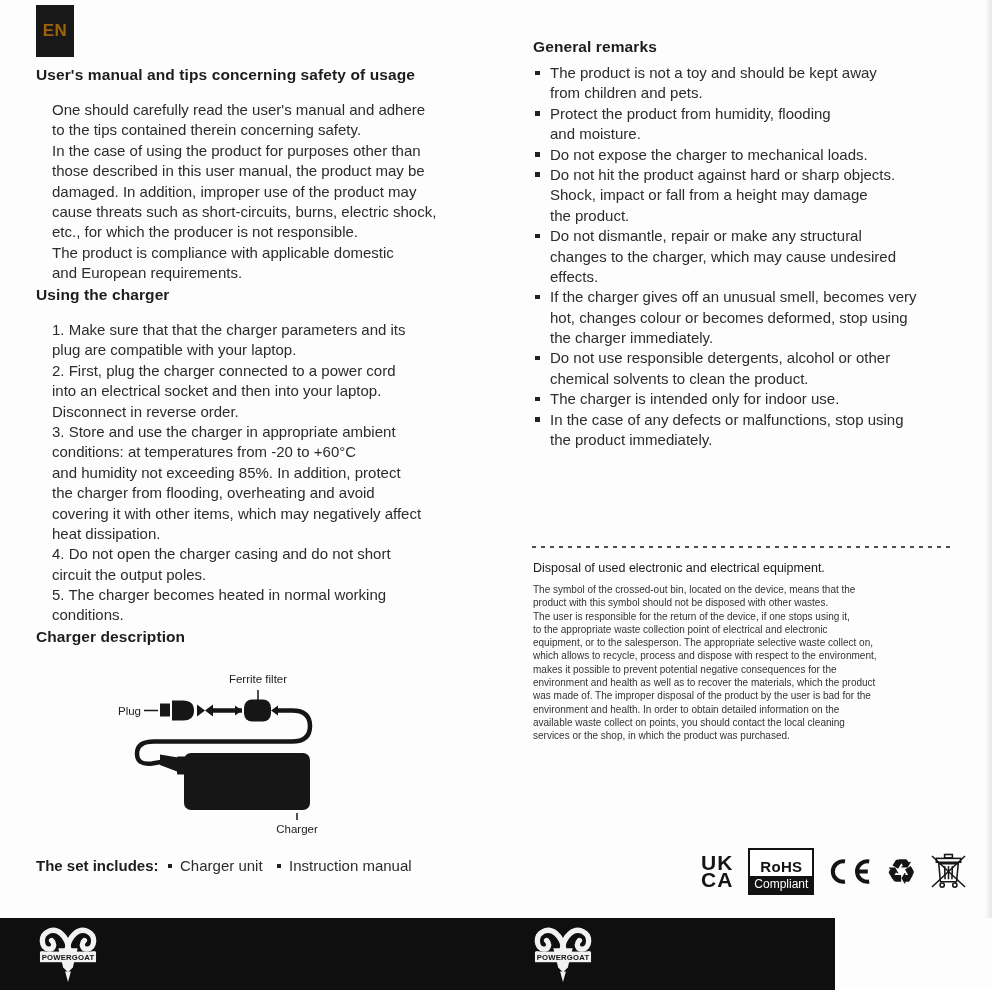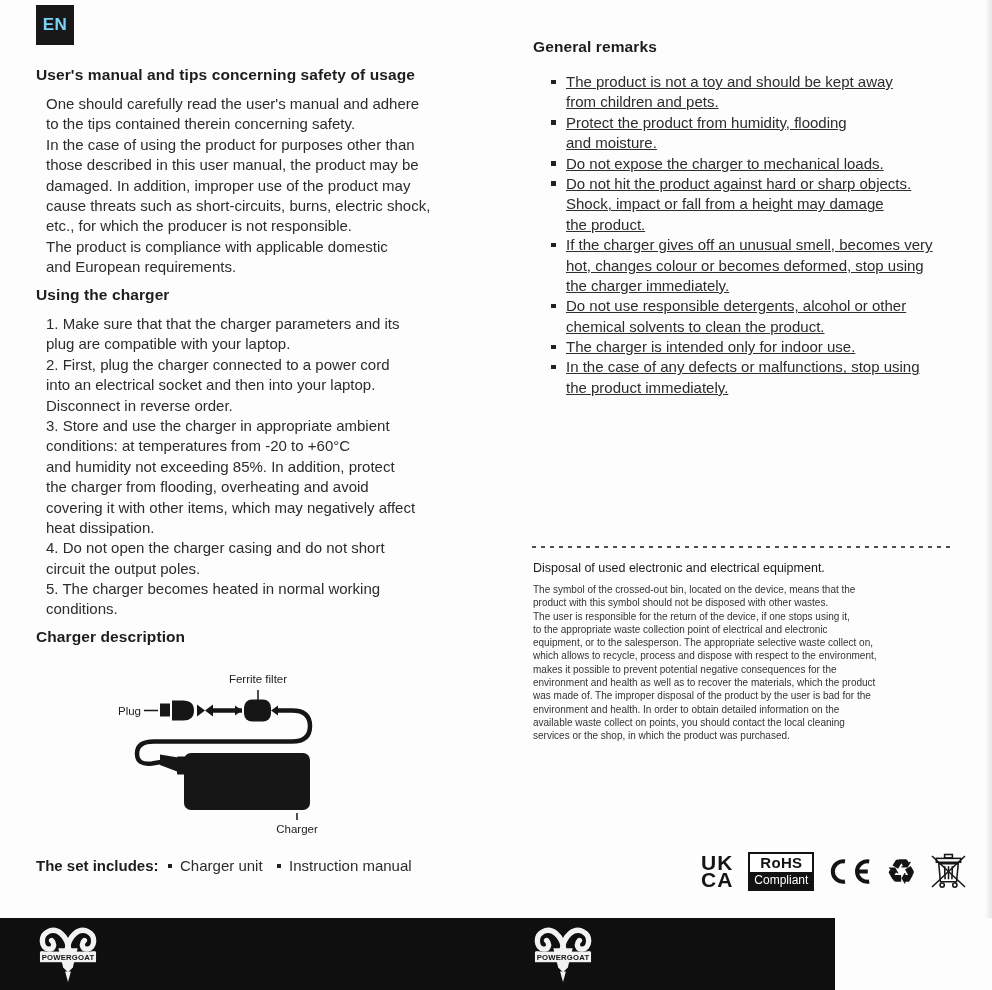--- a/index.html
+++ b/index.html
@@ -11,7 +11,7 @@
   .abs{position:absolute;}
   
   .en-badge{
-    left:36px;top:5px;width:38px;height:40px;background:#181818;color:#7dd3fc;
+    left:36px;top:5px;width:38px;height:52px;background:#181818;color:#a16207;
     display:flex;align-items:center;justify-content:center;
     font-size:17px;font-weight:bold;letter-spacing:.5px;
   }

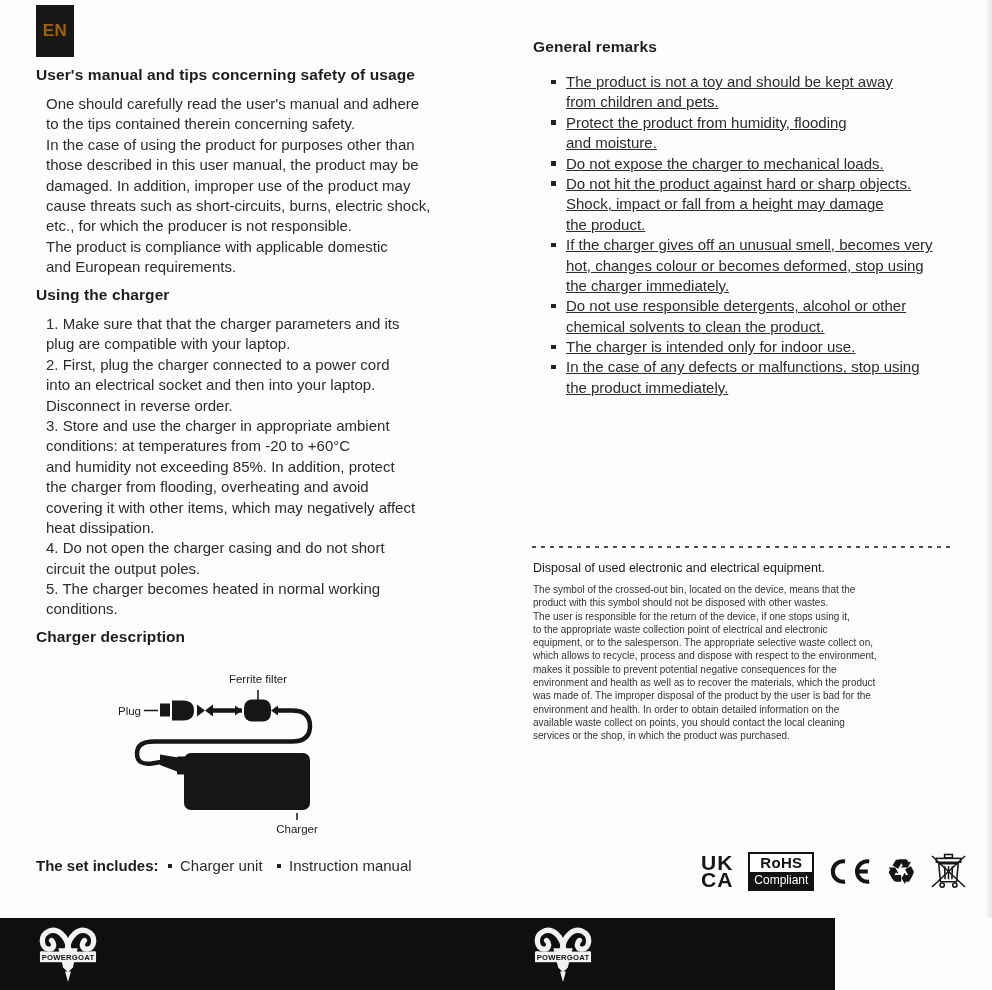--- a/index.html
+++ b/index.html
@@ -22,7 +22,7 @@
   .body-text{font-size:15px;line-height:1.36;margin:10px;white-space:pre-line;color:#2c2c2c;}
   .fine-text{font-size:10px;line-height:1.33;margin:0;white-space:pre-line;color:#333;}
   
-  ul.sq{list-style:none;margin:16px;padding:0;text-decoration:underline;}
+  ul.sq{list-style:none;margin:0;padding:0;}
   ul.sq li{
     position:relative;padding-left:17px;margin:0;
     font-size:15px;line-height:1.36;white-space:pre-line;color:#2c2c2c;

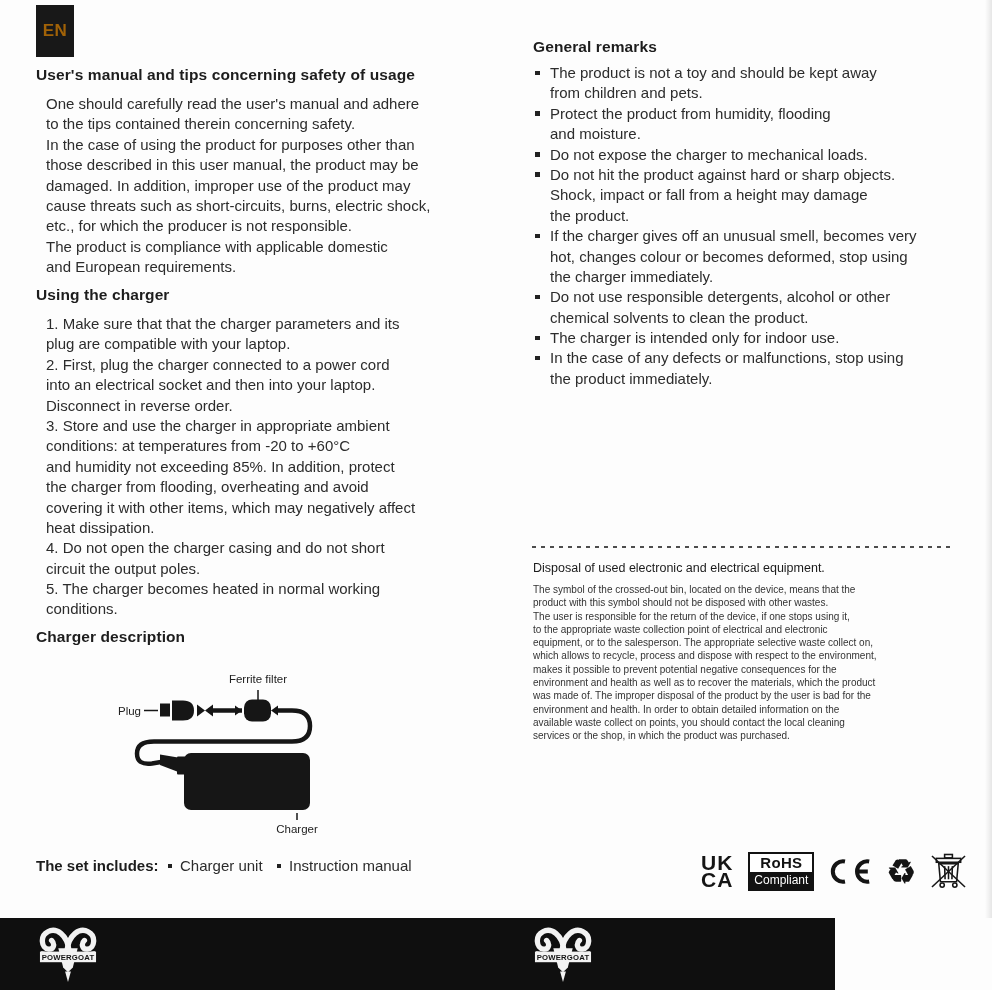--- a/index.html
+++ b/index.html
@@ -19,7 +19,7 @@
   .h{font-size:15.5px;font-weight:bold;color:#1d1d1d;margin:0 0 9px 0;letter-spacing:.1px;}
   .small-h{font-size:12.5px;font-weight:normal;color:#1b1b1b;margin:0;}
   
-  .body-text{font-size:15px;line-height:1.36;margin:10px;white-space:pre-line;color:#2c2c2c;}
+  .body-text{font-size:15px;line-height:1.36;margin:16px;white-space:pre-line;color:#2c2c2c;}
   .fine-text{font-size:10px;line-height:1.33;margin:0;white-space:pre-line;color:#333;}
   
   ul.sq{list-style:none;margin:0;padding:0;}

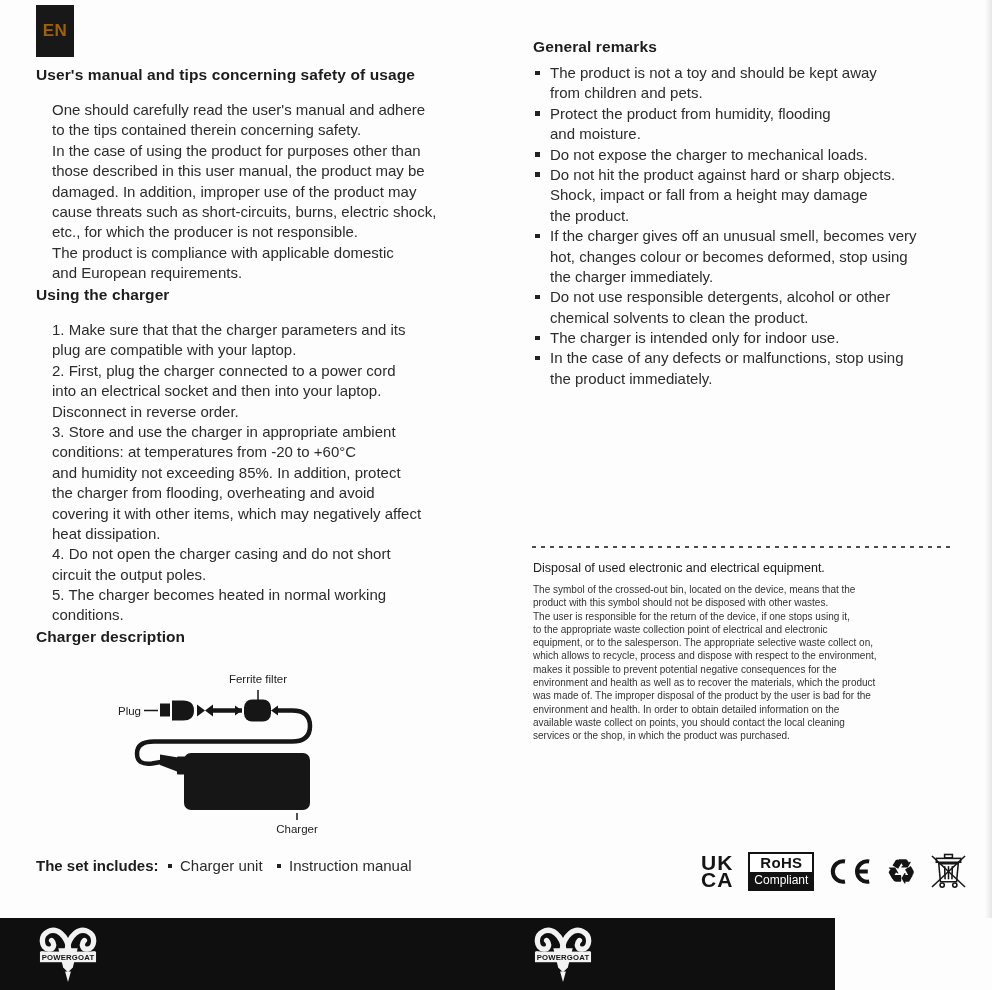--- a/index.html
+++ b/index.html
@@ -144,6 +144,9 @@
     <li>Do not hit the product against hard or sharp objects.
 Shock, impact or fall from a height may damage
 the product.</li>
+    <li>Do not dismantle, repair or make any structural
+changes to the charger, which may cause undesired
+effects.</li>
     <li>If the charger gives off an unusual smell, becomes very
 hot, changes colour or becomes deformed, stop using
 the charger immediately.</li>

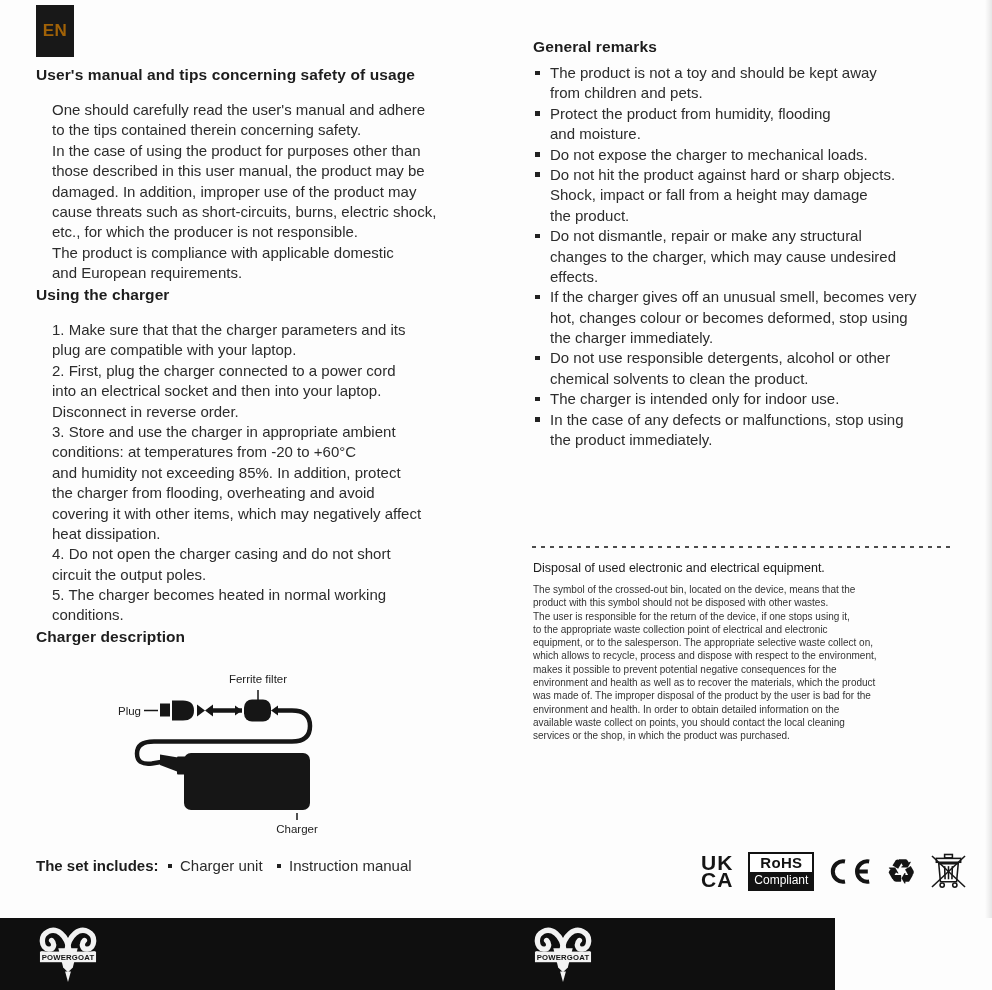--- a/index.html
+++ b/index.html
@@ -44,7 +44,7 @@
   .marks{display:flex;align-items:center;gap:15px;}
   .ukca{font-size:21px;line-height:17px;font-weight:bold;color:#151515;letter-spacing:1px;text-align:center;}
   .rohs{border:2.5px solid #121212;background:#fff;}
-  .rohs .top{font-size:15px;font-weight:bold;color:#121212;padding:0 5px 1px;text-align:center;letter-spacing:.3px;}
+  .rohs .top{font-size:15px;font-weight:bold;color:#121212;padding:8px 5px 1px;text-align:center;letter-spacing:.3px;}
   .rohs .bot{background:#121212;color:#fff;font-size:12px;padding:1px 4px 2px;text-align:center;}
   .recycle{font-size:33px;line-height:1;color:#141414;font-weight:bold;}
   

